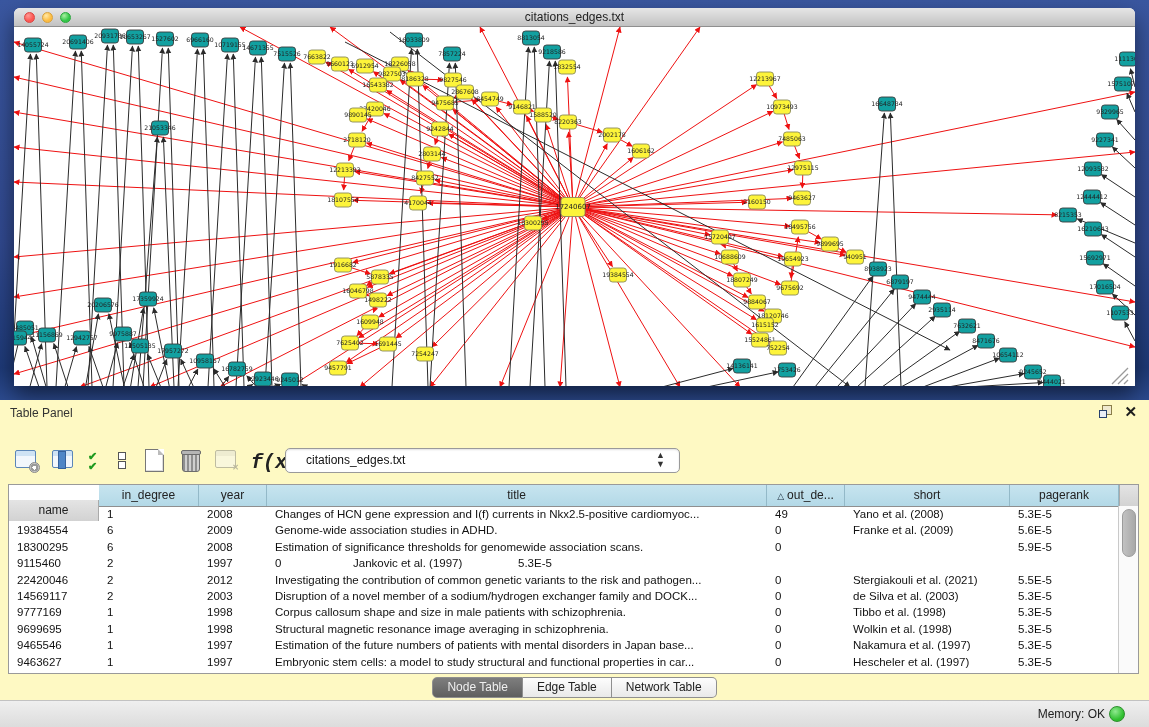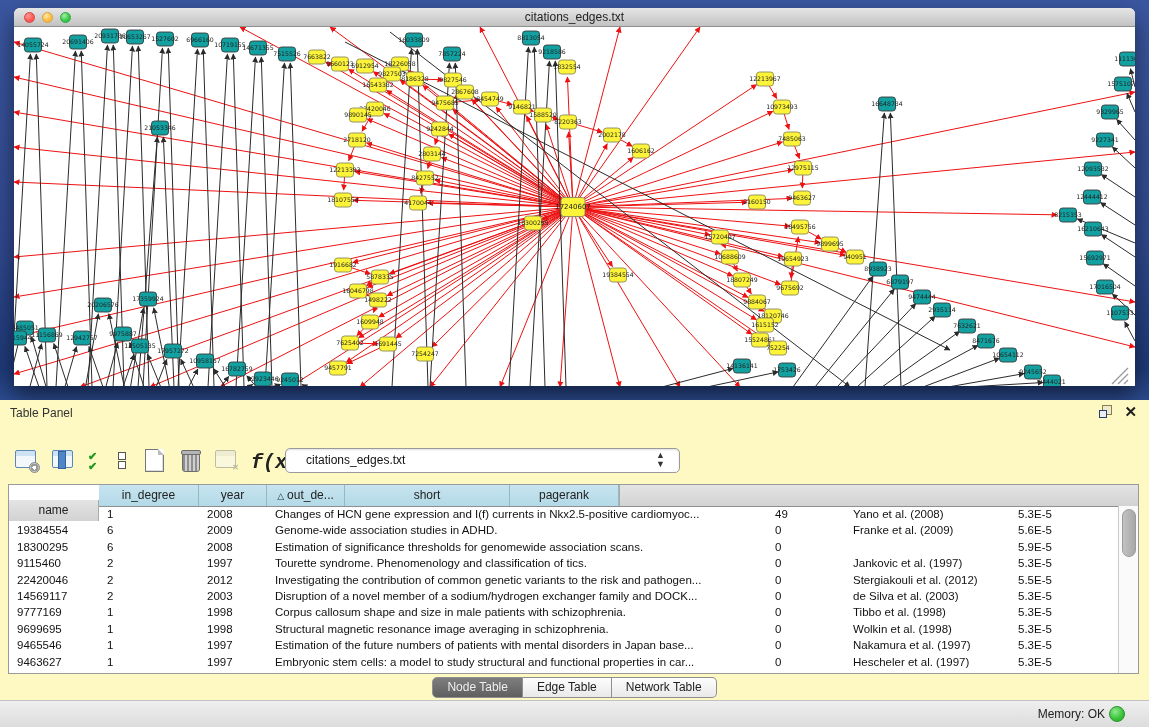--- a/index.html
+++ b/index.html
@@ -810,6 +810,7 @@
         <div class="hcell gray" style="width: 90px;"><span>name</span></div>
         <div class="hcell" style="width: 100px;"><span>in_degree</span></div>
         <div class="hcell" style="width: 68px;"><span>year</span></div>
+        <div class="hcell" style="width: 500px;"><span>title</span></div>
         <div class="hcell" style="width: 78px;"><span class="tri">△</span><span>out_de...</span></div>
         <div class="hcell" style="width: 165px;"><span>short</span></div>
         <div class="hcell" style="width: 109px;"><span>pagerank</span></div>

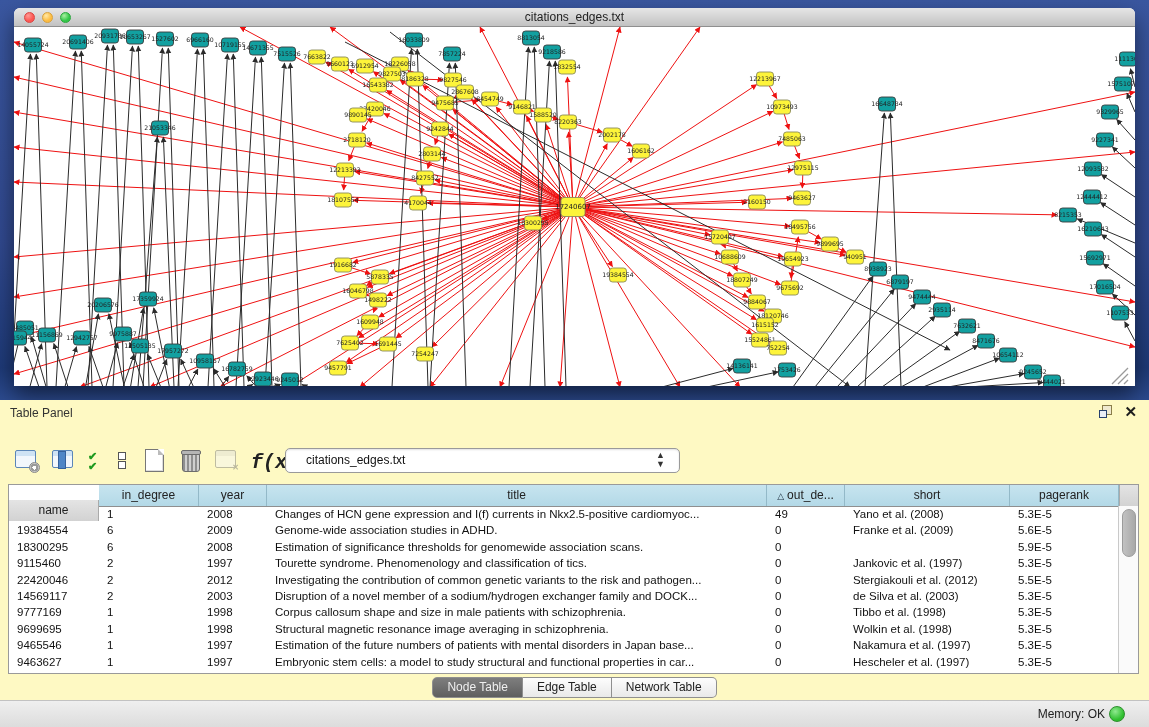--- a/index.html
+++ b/index.html
@@ -848,7 +848,6 @@
           <div class="tcell" style="width: 90px;">9115460</div>
           <div class="tcell" style="width: 100px;">2</div>
           <div class="tcell" style="width: 68px;">1997</div>
-          <div class="tcell" style="width: 500px;">Tourette syndrome. Phenomenology and classification of tics.</div>
           <div class="tcell" style="width: 78px;">0</div>
           <div class="tcell" style="width: 165px;">Jankovic et al. (1997)</div>
           <div class="tcell" style="width: 109px;">5.3E-5</div>

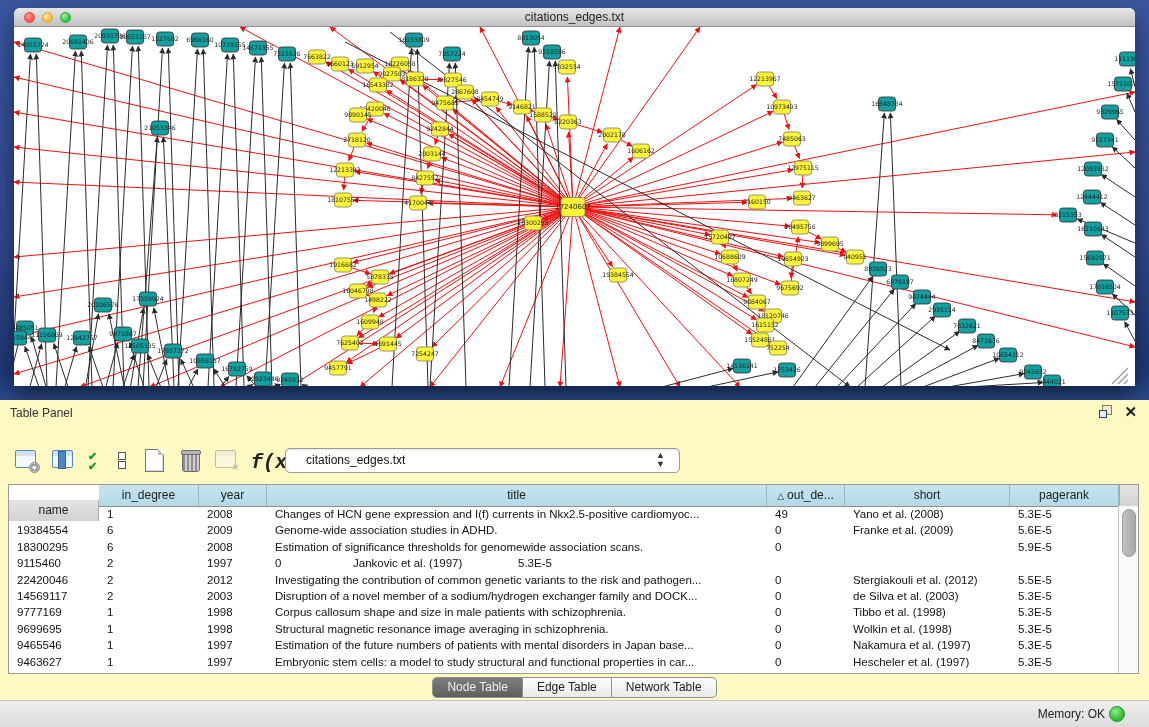--- a/index.html
+++ b/index.html
@@ -858,7 +858,7 @@
           <div class="tcell" style="width: 68px;">2012</div>
           <div class="tcell" style="width: 500px;">Investigating the contribution of common genetic variants to the risk and pathogen...</div>
           <div class="tcell" style="width: 78px;">0</div>
-          <div class="tcell" style="width: 165px;">Stergiakouli et al. (2012)</div>
+          <div class="tcell" style="width: 165px;">Stergiakouli et al. (2021)</div>
           <div class="tcell" style="width: 109px;">5.5E-5</div>
         </div>
         <div class="trow">

